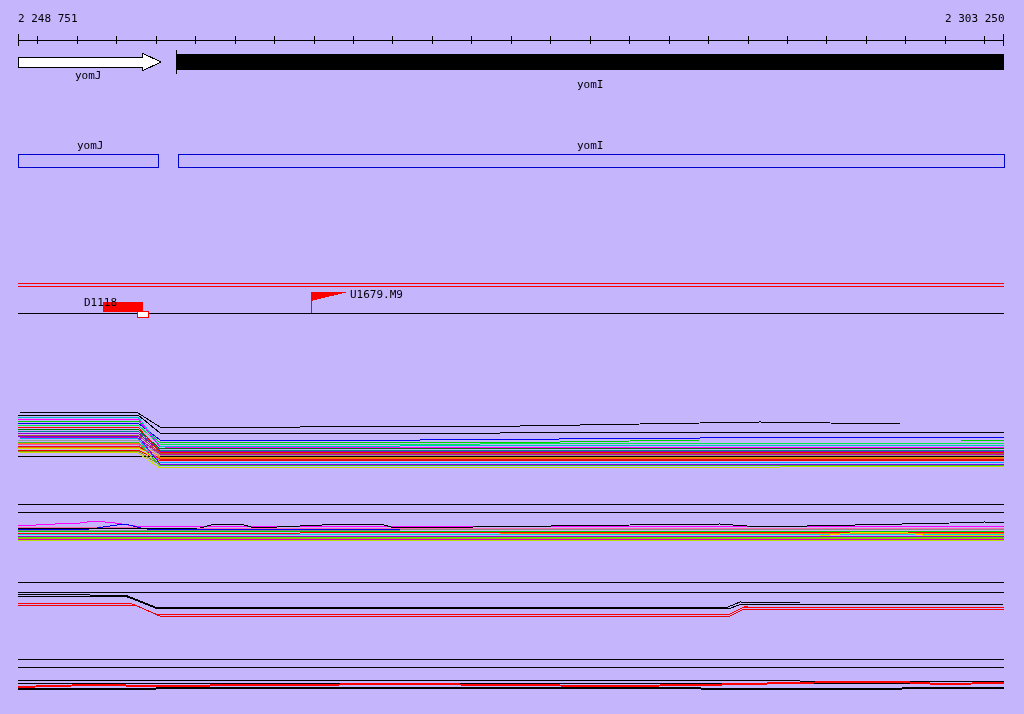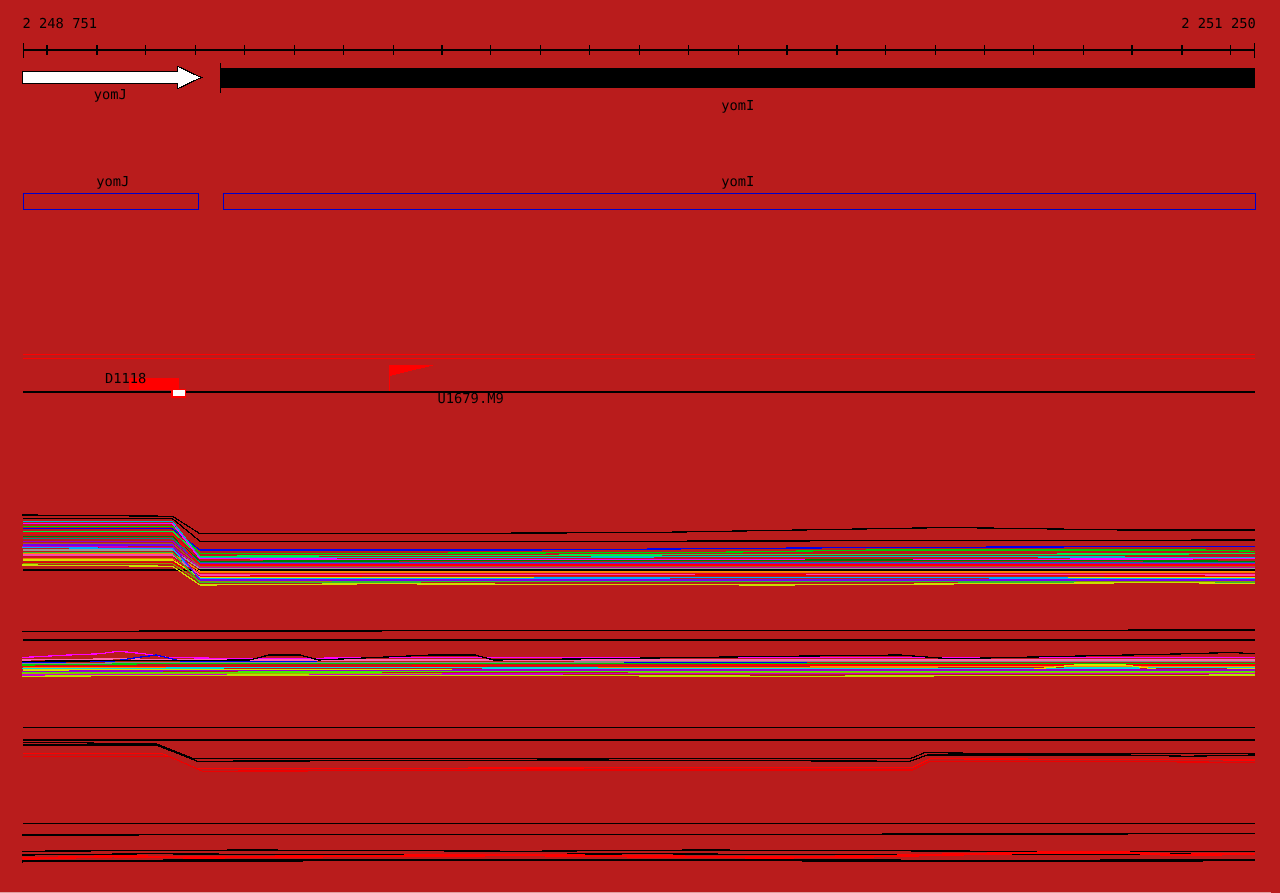--- a/index.html
+++ b/index.html
@@ -4,7 +4,7 @@
 <style>
   html,body{margin:0;padding:0;background:#ffffff;}
   #canvas{
-    position:relative;width:1024px;height:714px;background:#b91c1c;overflow:hidden;
+    position:relative;width:1024px;height:714px;background:#c4b5fd;overflow:hidden;
     font-family:"DejaVu Sans Mono","Liberation Mono",monospace;font-size:11px;color:#000;
   }
   #gfx{position:absolute;left:0;top:0;}

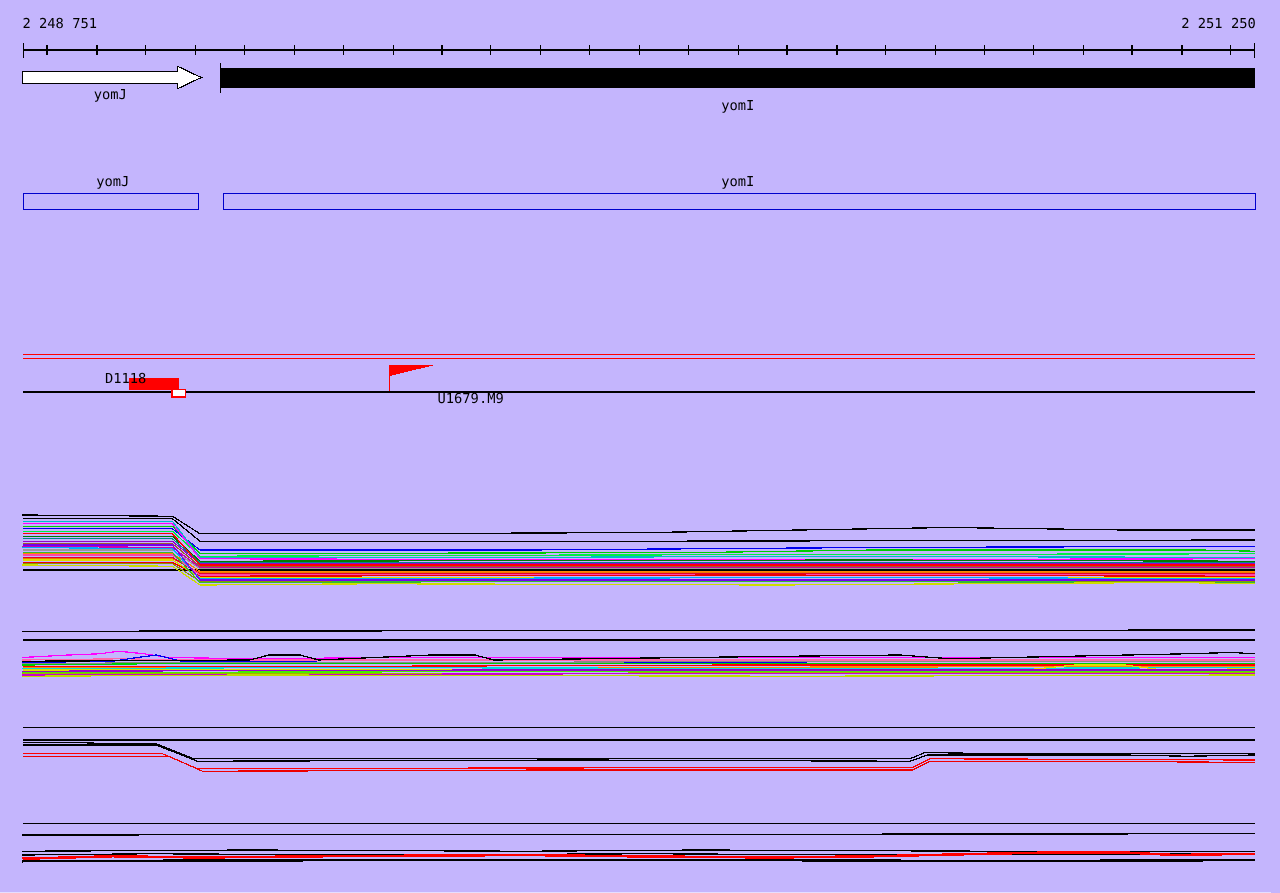--- a/index.html
+++ b/index.html
@@ -139,7 +139,7 @@
     </svg>
 
   <span class="lbl" id="lbl-start">2 248 751</span>
-  <span class="lbl" id="lbl-end">2 251 250</span>
+  <span class="lbl" id="lbl-end">2 303 250</span>
 
   <span class="lbl" id="lbl-gene-arrow">yomJ</span>
   <span class="lbl" id="lbl-gene-bar">yomI</span>

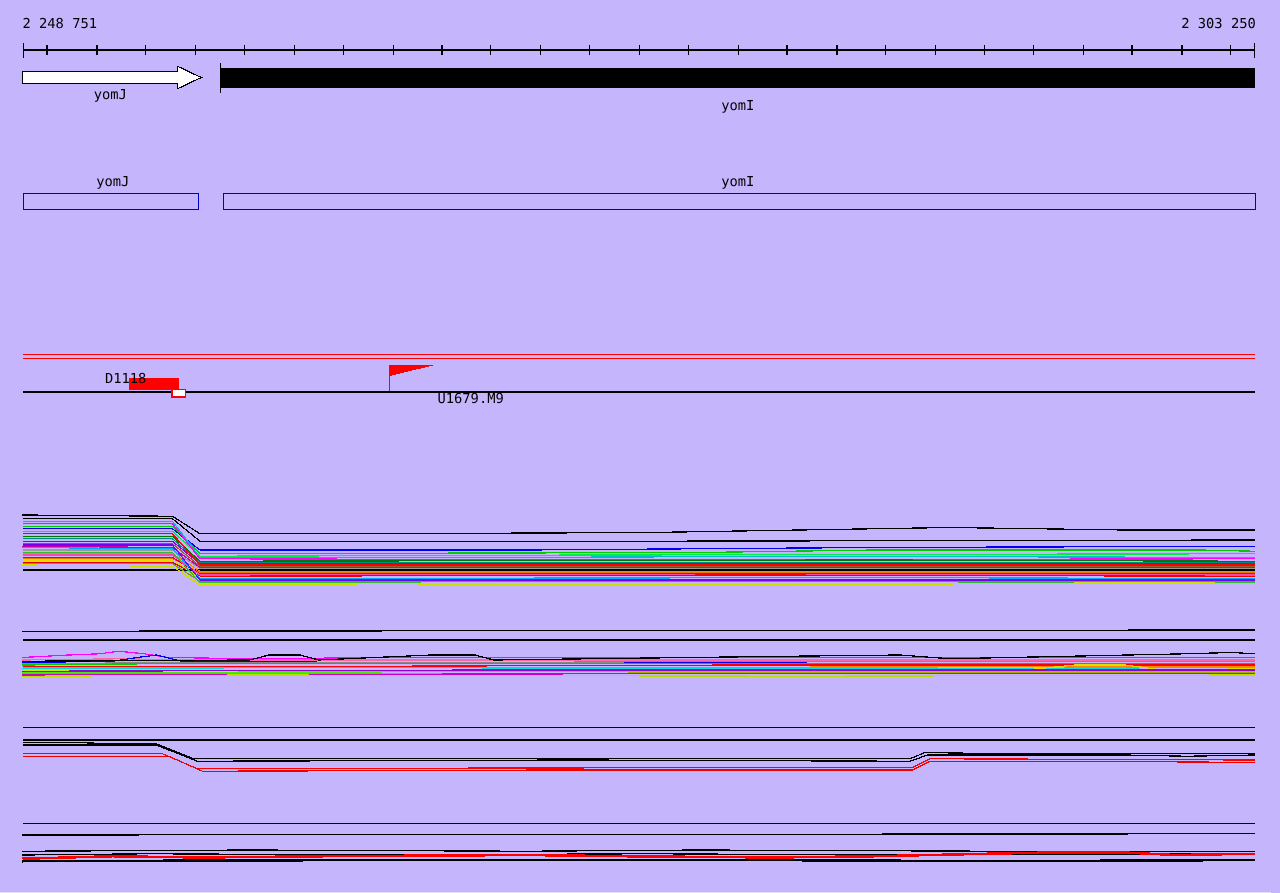--- a/index.html
+++ b/index.html
@@ -16,7 +16,7 @@
   #lbl-box-left{left:77px;top:140px;}
   #lbl-box-right{left:577px;top:140px;}
   #lbl-feat1{left:84px;top:297px;}
-  #lbl-feat2{left:350px;top:289px;margin-top:24px;}
+  #lbl-feat2{left:350px;top:289px;}
 </style>
 </head>
 <body>

